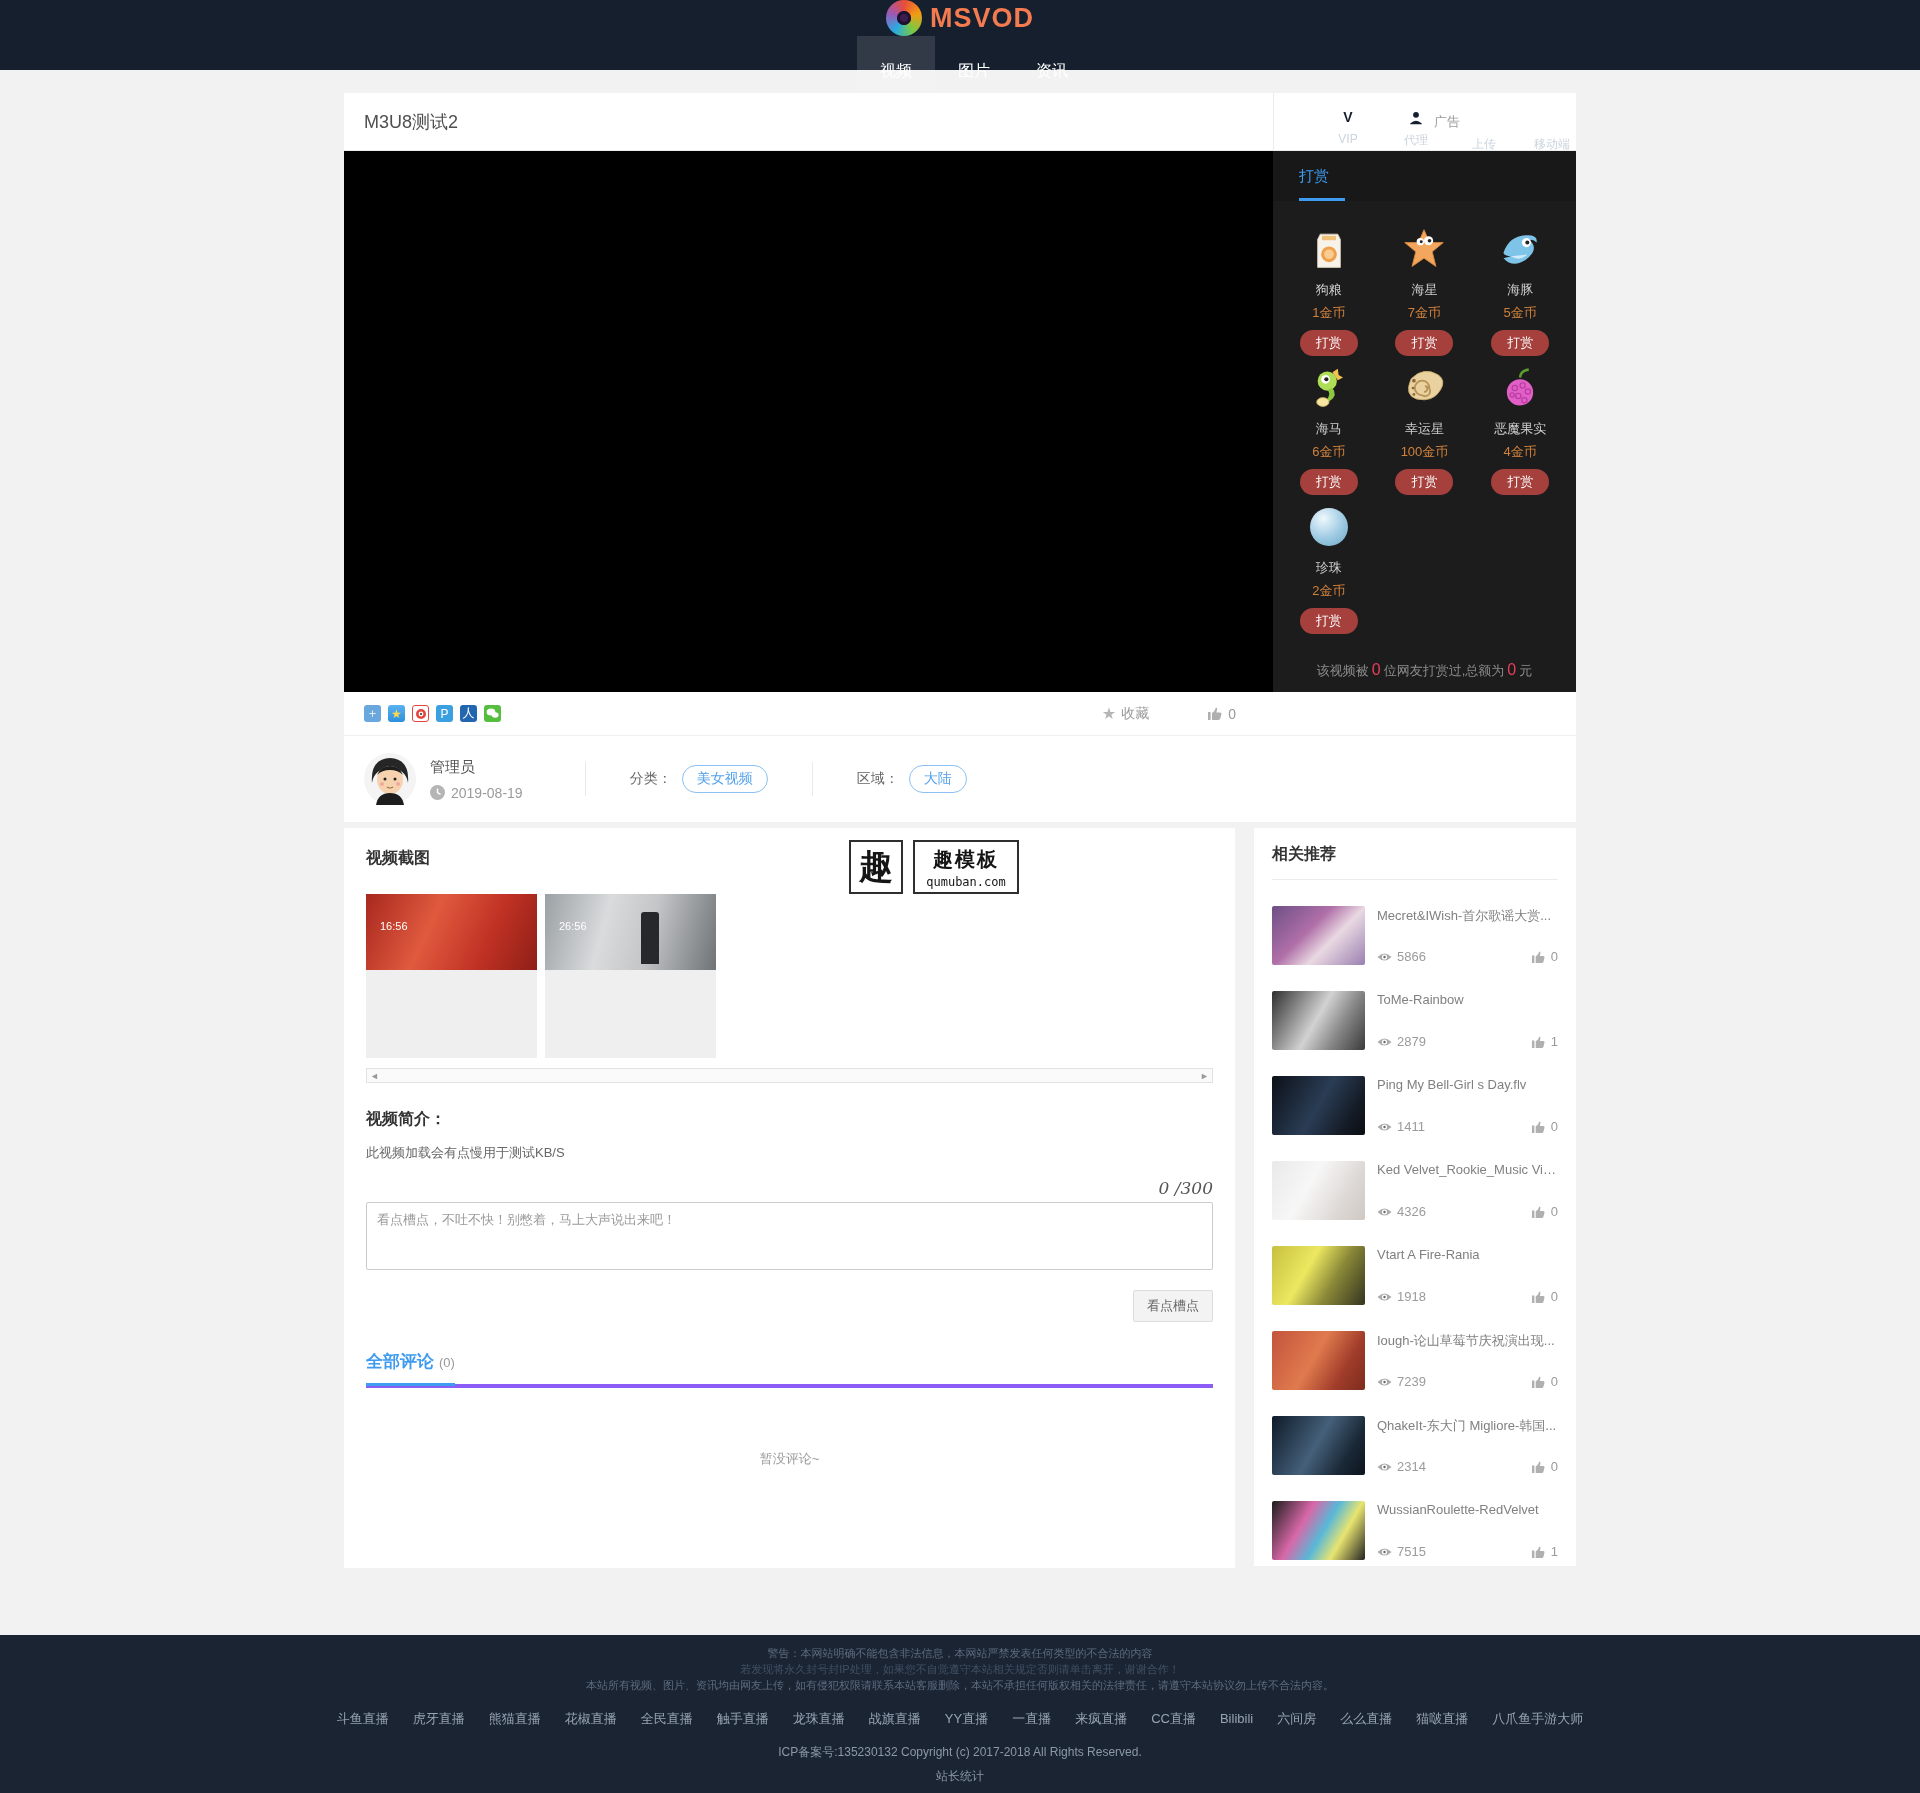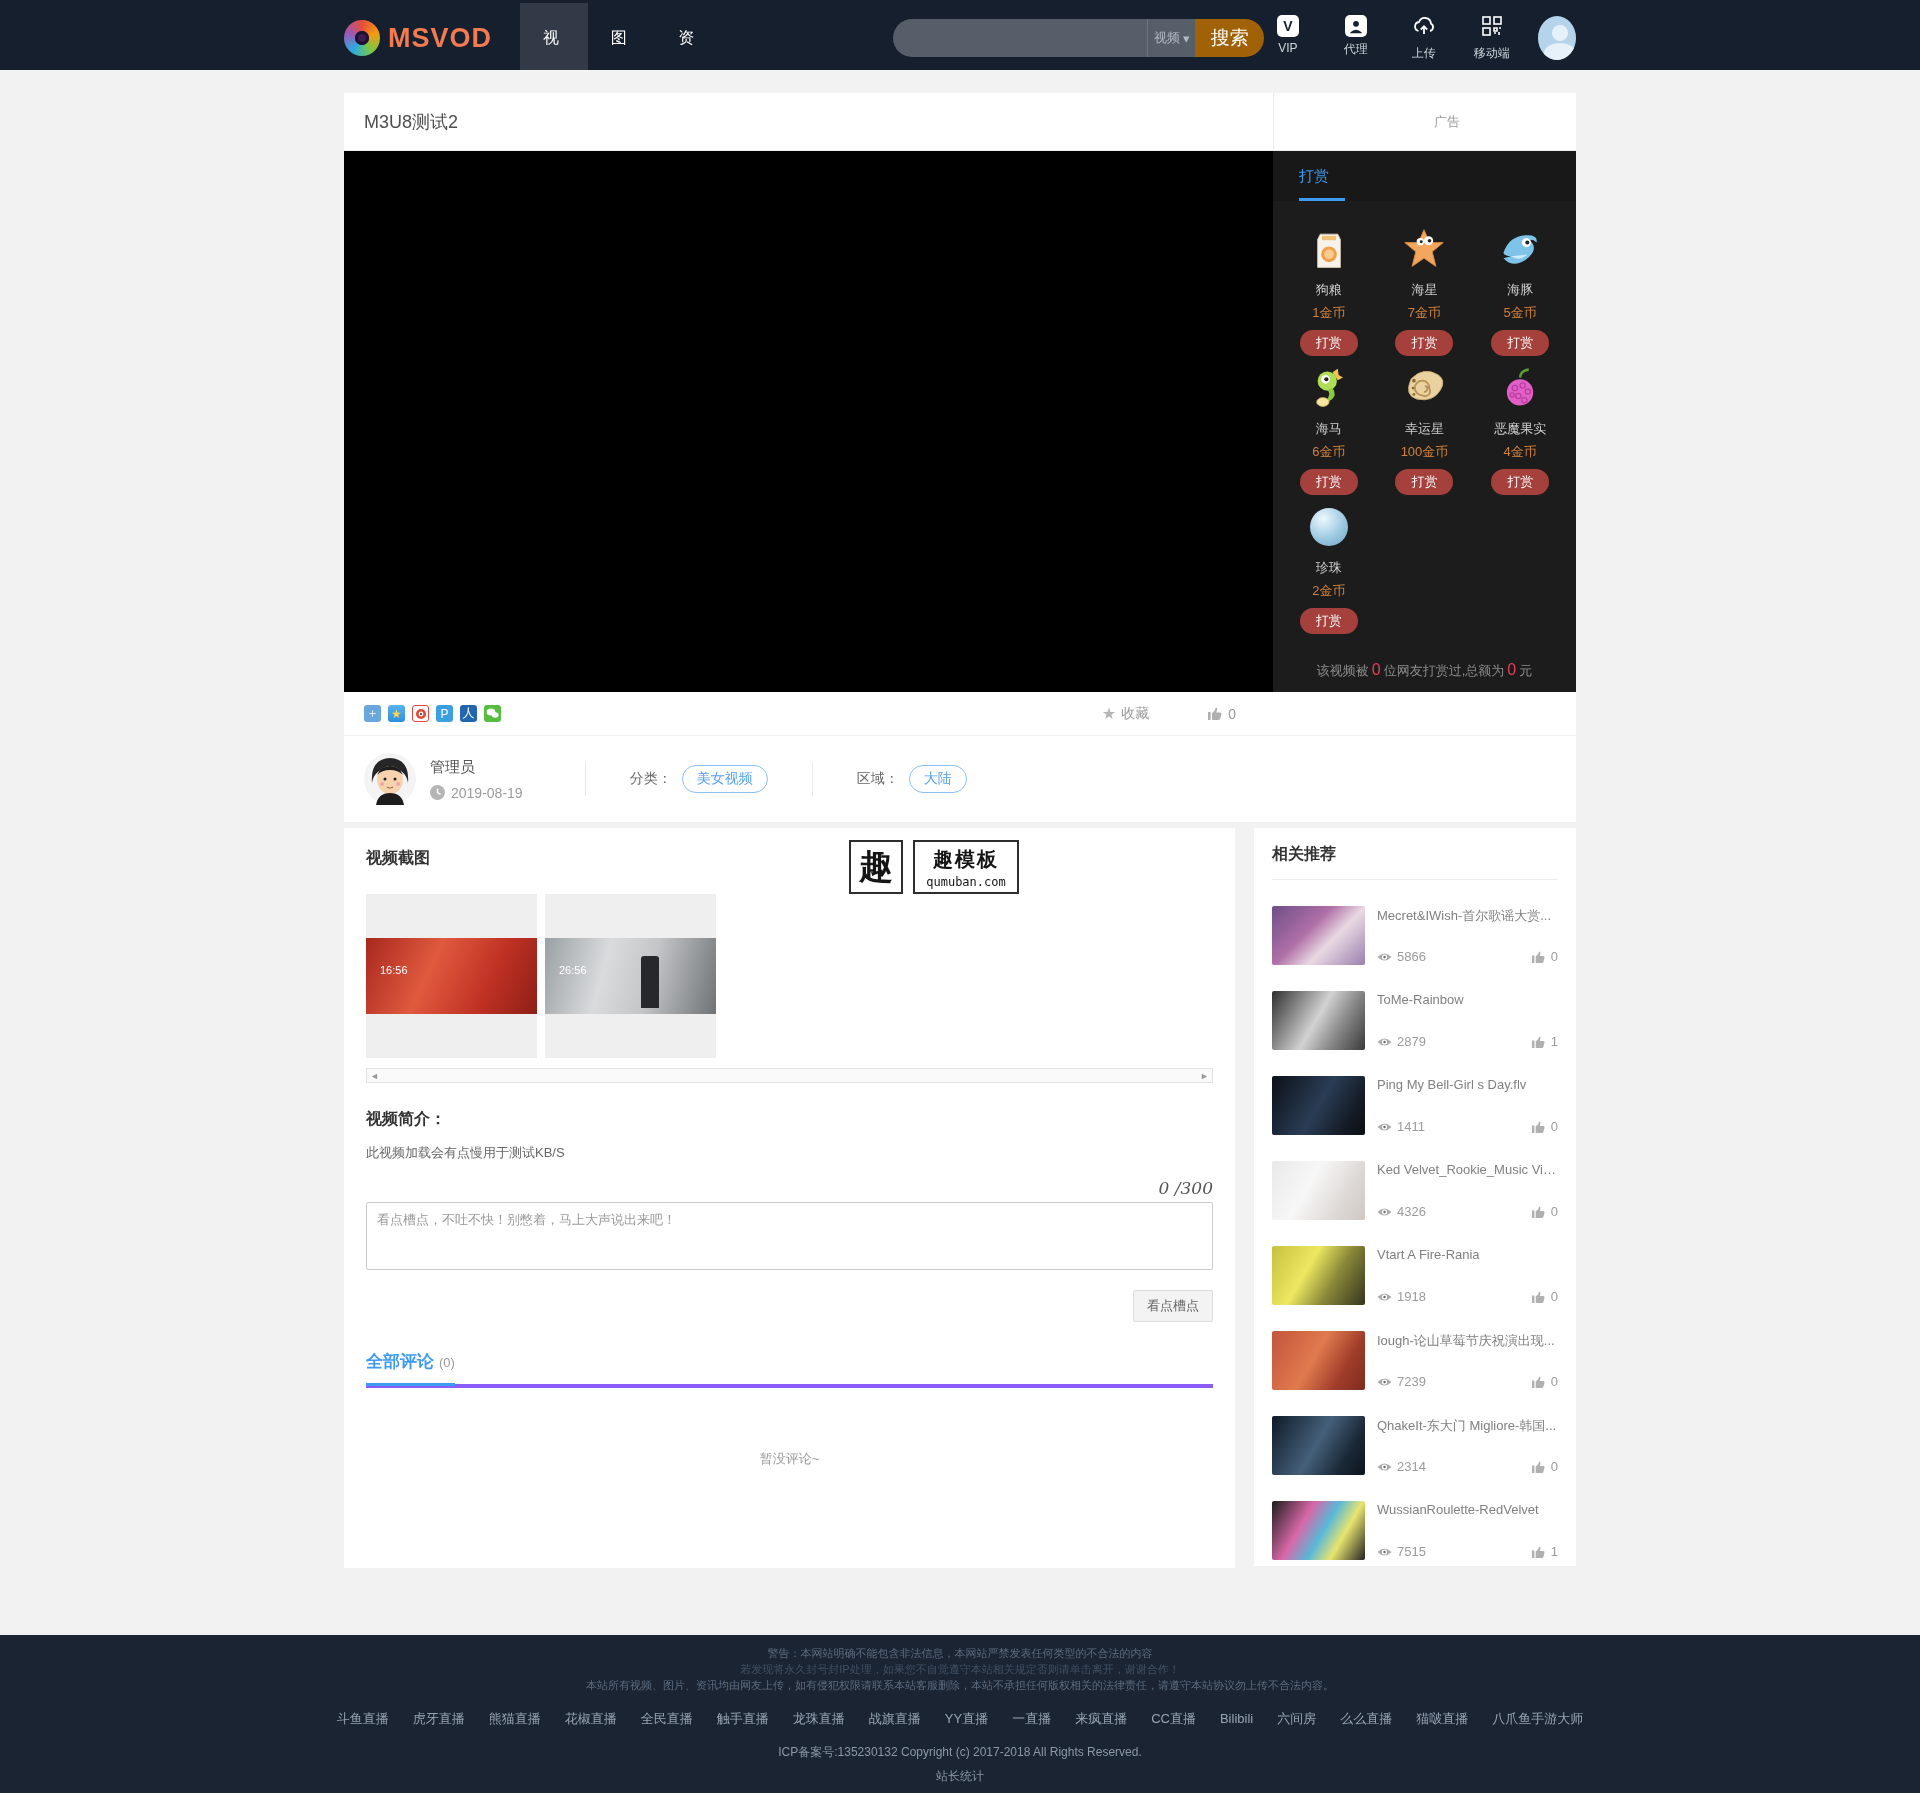--- a/index.html
+++ b/index.html
@@ -8,7 +8,7 @@
 
   
   .header { height:70px; background:#151f2d; }
-  .header .wrap { display:flex; align-items:center; height:76px; }
+  .header .wrap { display:flex; align-items:center; height:76px;flex-direction:column; }
   .logo { display:flex; align-items:center; gap:8px; }
   .logo-ic { width:36px; height:36px; border-radius:50%;
     background:conic-gradient(#e74c3c,#f39c12,#7ac943,#29abe2,#9b59b6,#e74c3c);

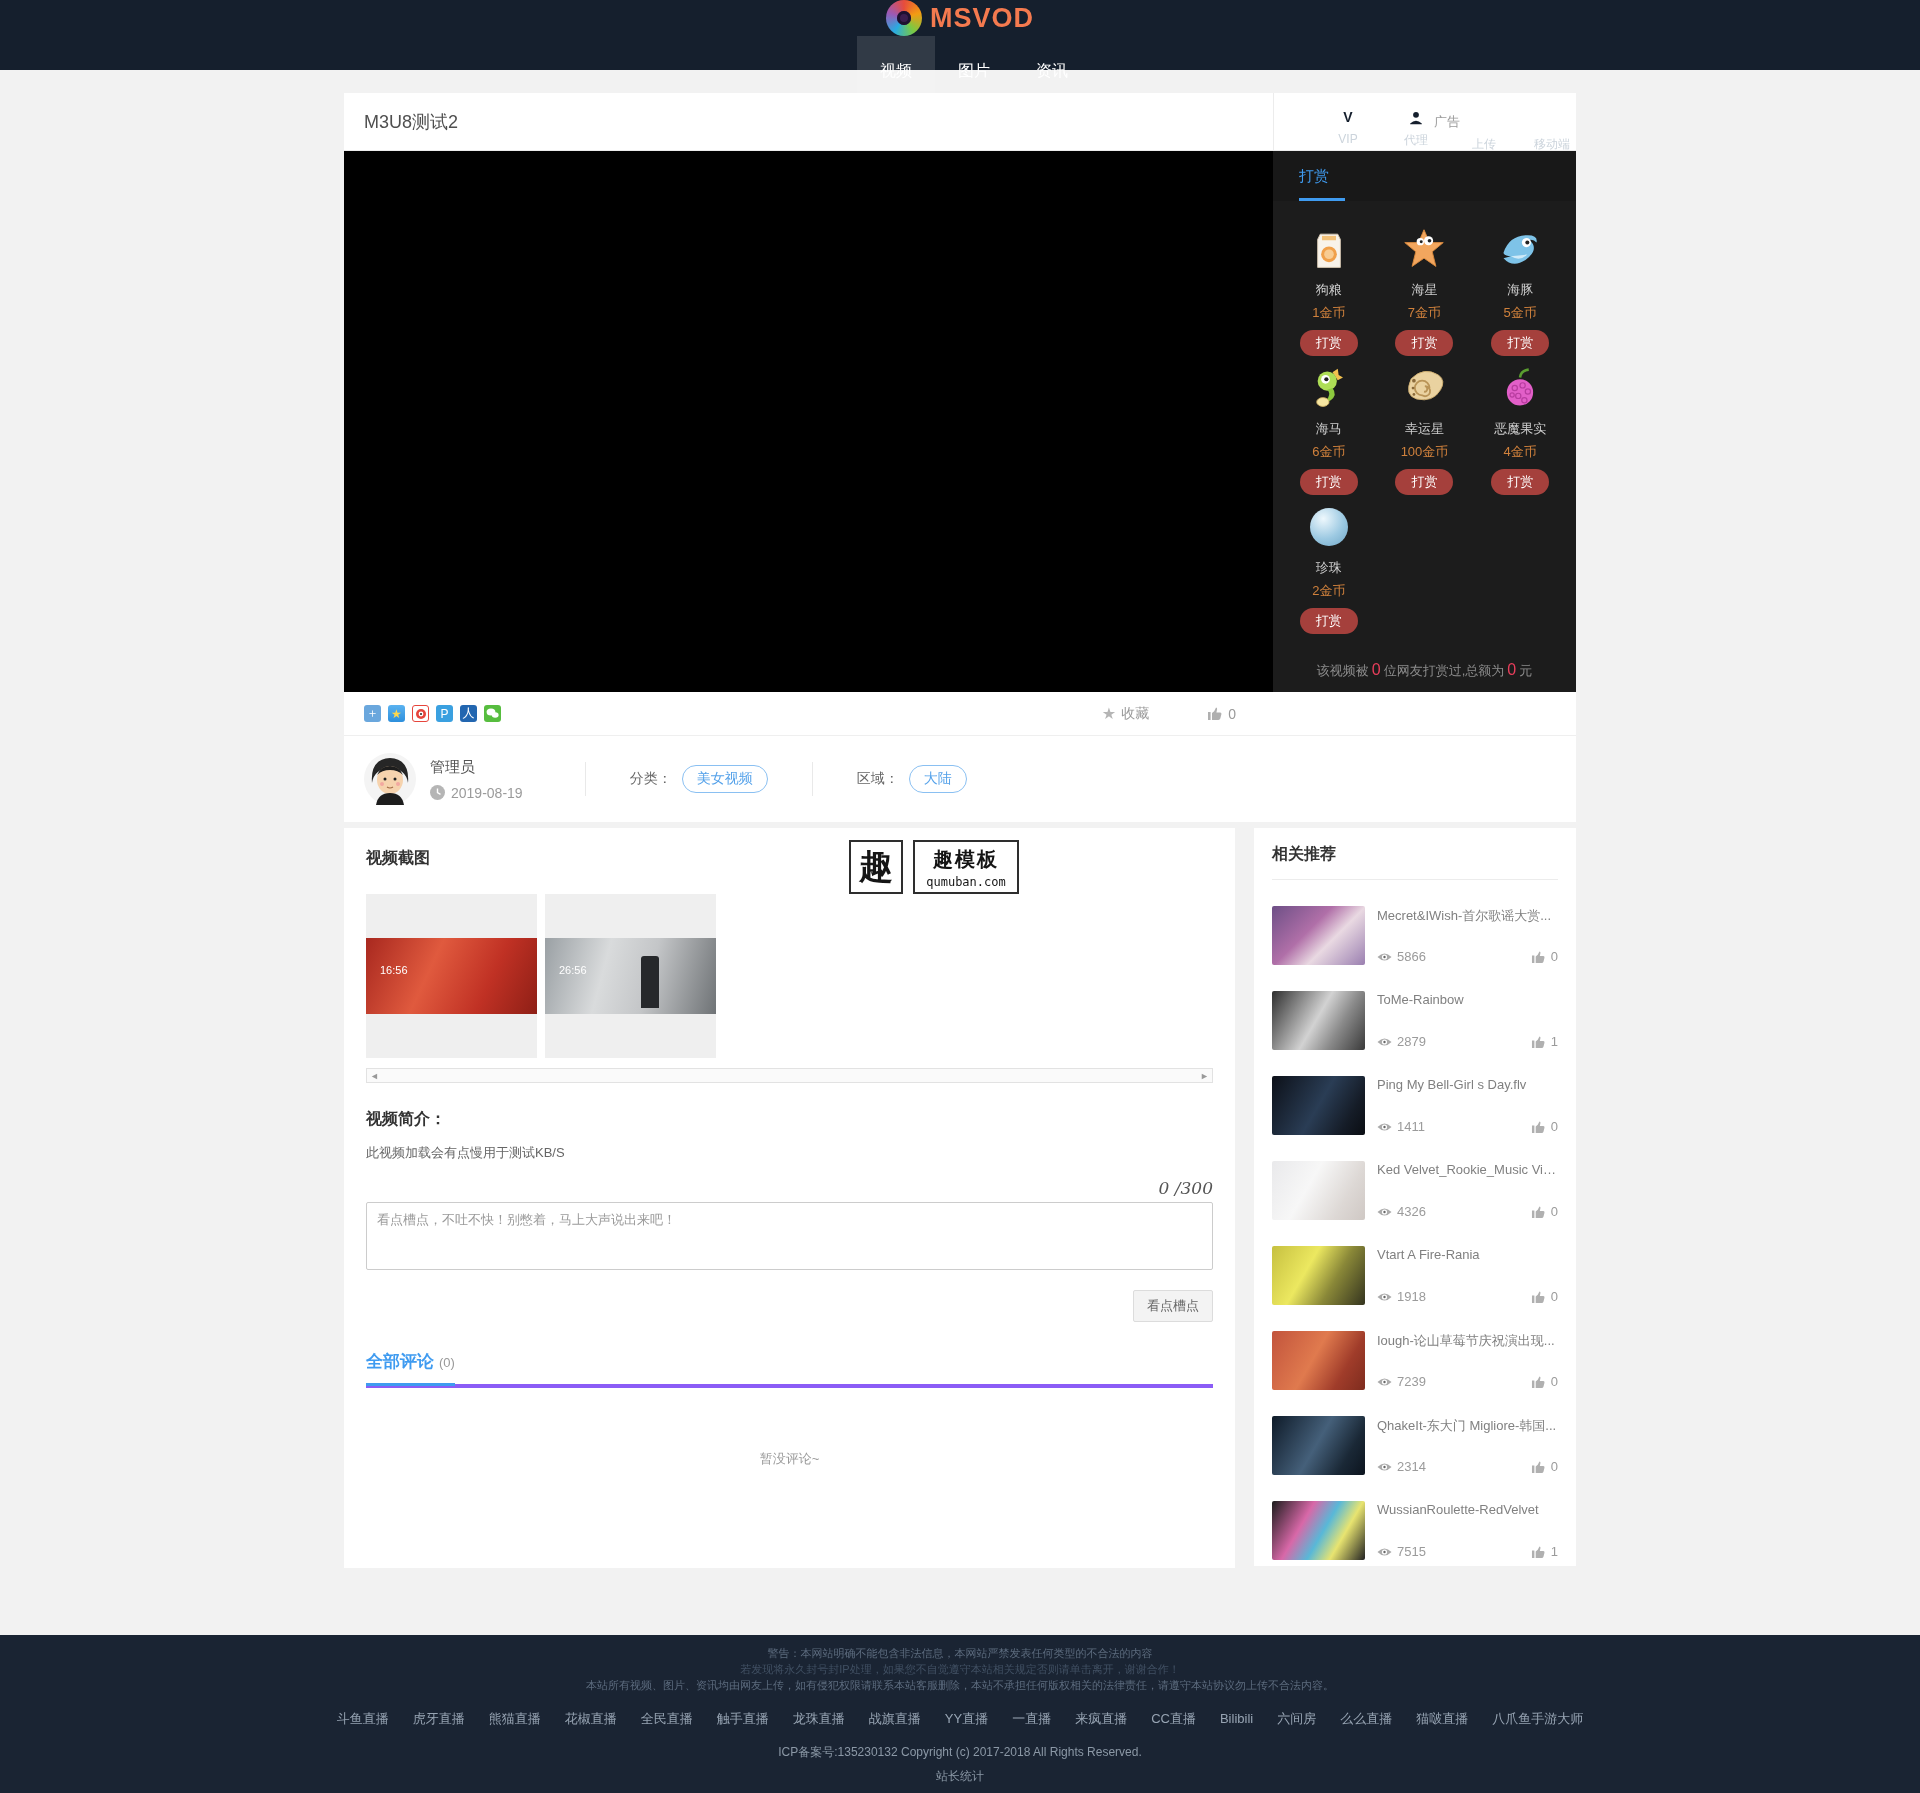--- a/index.html
+++ b/index.html
@@ -104,7 +104,7 @@
   .wm-dom { font-size:12px; font-family:"DejaVu Sans Mono", monospace; margin-top:2px; }
 
   .shots { display:flex; gap:8px; margin-top:25px; }
-  .shot { width:171px; height:164px; background:#efefef; display:flex; align-items:center; }
+  .shot { width:171px; height:164px; background:#efefef; display:flex; align-items:flex-start; }
   .shot-img { width:171px; height:76px; position:relative; }
   .shot-img .stime { position:absolute; left:14px; top:26px; color:#fff; font-size:11px; }
   .shot1 { background:linear-gradient(115deg,#a8281f,#e05a3e 38%,#c03124 70%,#8e1f16); }

